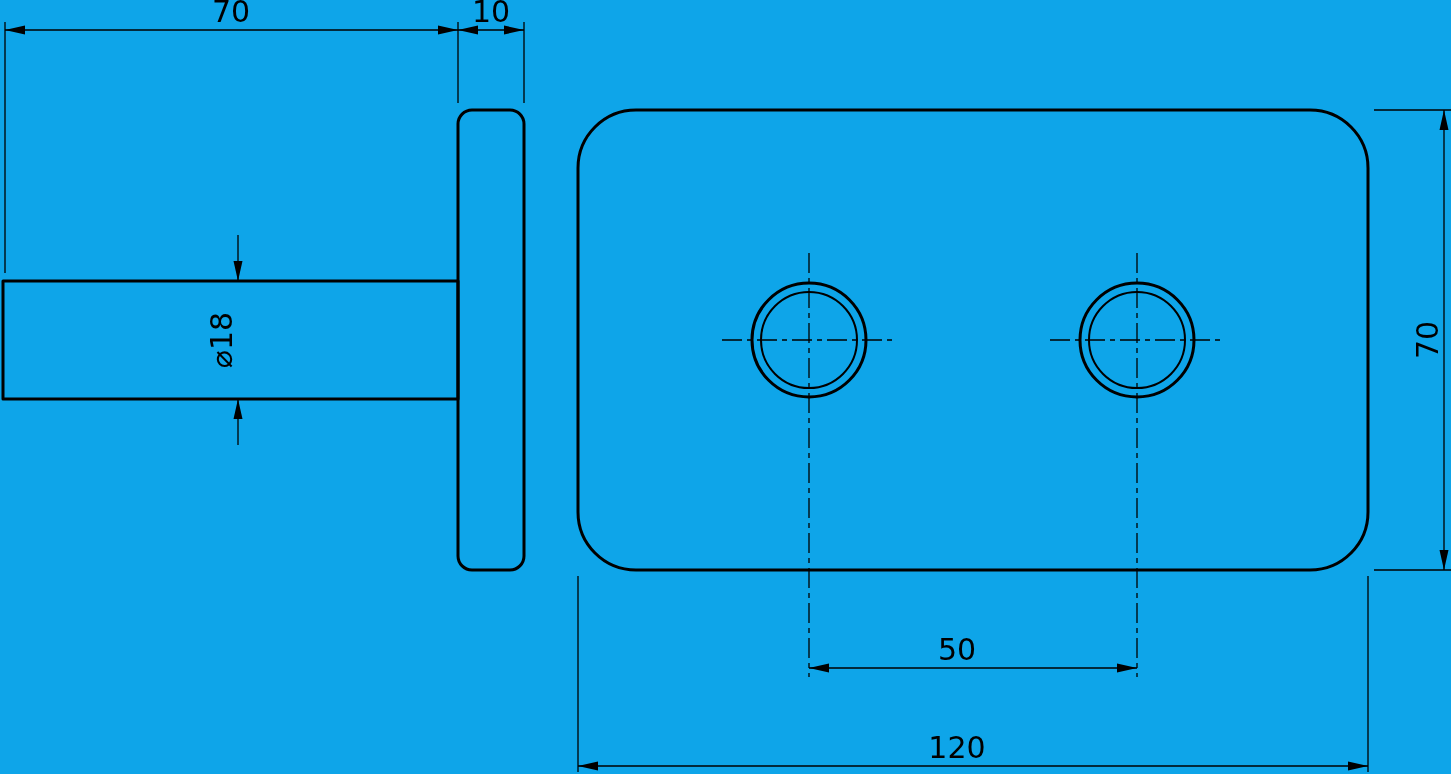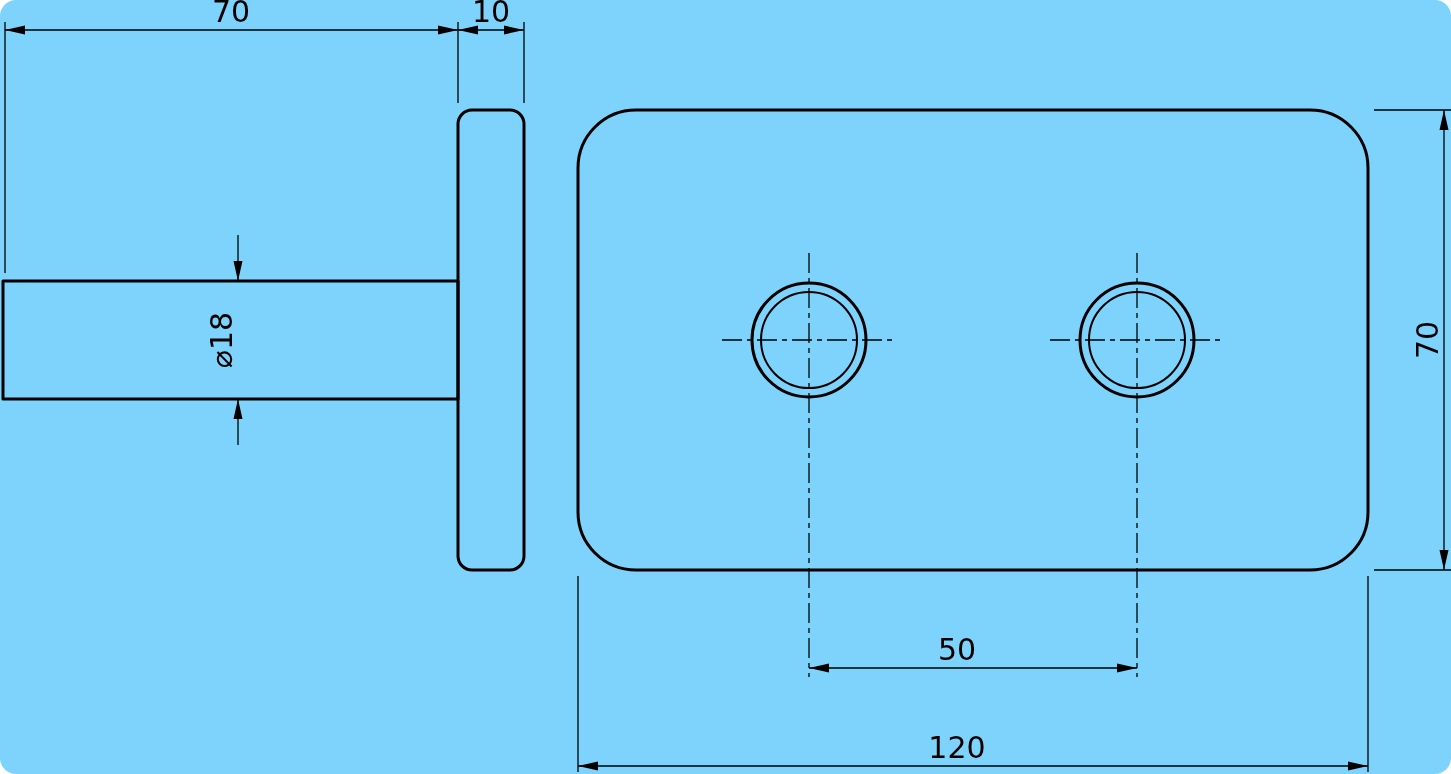--- a/index.html
+++ b/index.html
@@ -14,8 +14,7 @@
     position: relative;
     width: 1451px;
     height: 774px;
-    background: #7dd3fc;
-    border-radius: 16px;
+    background: #0ea5e9;
   }
   svg { display: block; }
 

